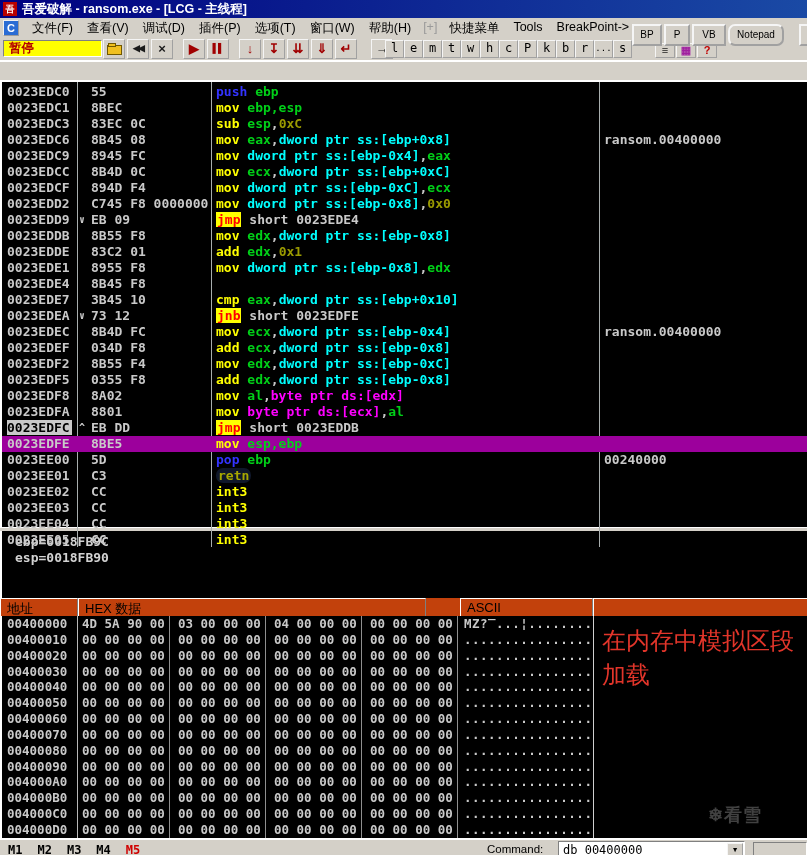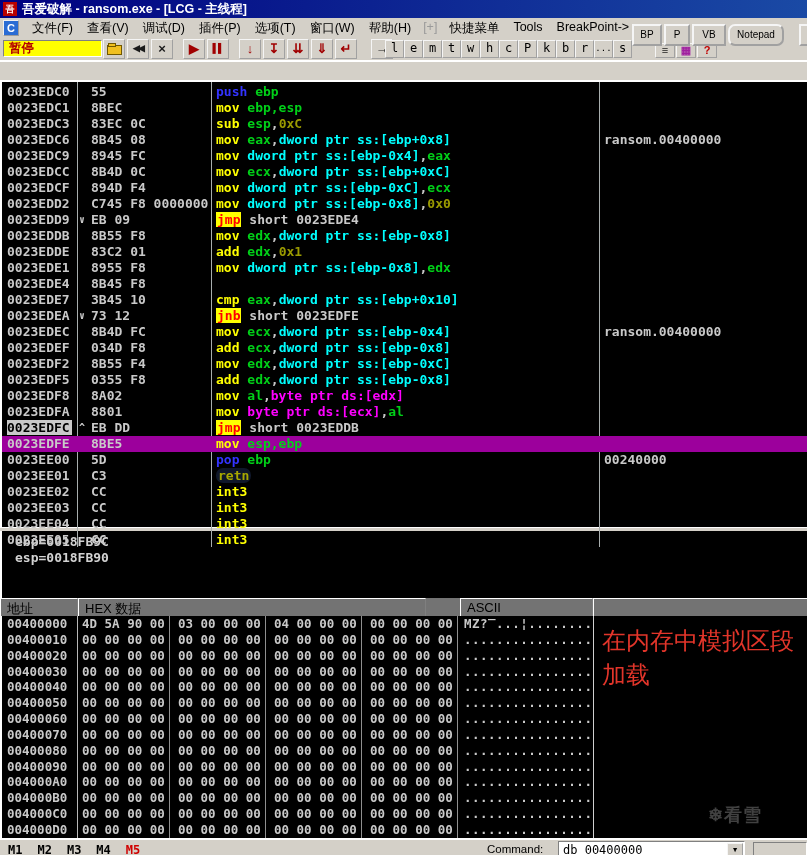--- a/index.html
+++ b/index.html
@@ -64,7 +64,7 @@
     font-weight:bold;font-size:13px;color:#d2d2d2;padding:3px 0 0 13px;}
   .infopane div{height:16px;line-height:16px;}
   
-  .dumphdr{position:absolute;left:0;top:598px;width:807px;height:18px;background:#737373;font-size:13px;color:#000;text-decoration:underline;}
+  .dumphdr{position:absolute;left:0;top:598px;width:807px;height:18px;background:#c2410c;font-size:13px;color:#000;text-decoration:underline;}
   .hcell{position:absolute;top:0;height:18px;box-sizing:border-box;border-top:1px solid #fff;
     border-right:1px solid #7f7f7f;border-left:1px solid #fff;padding:1px 0 0 6px;overflow:hidden;}
   .dump{position:absolute;left:0;top:616px;width:807px;height:222px;background:#000;

